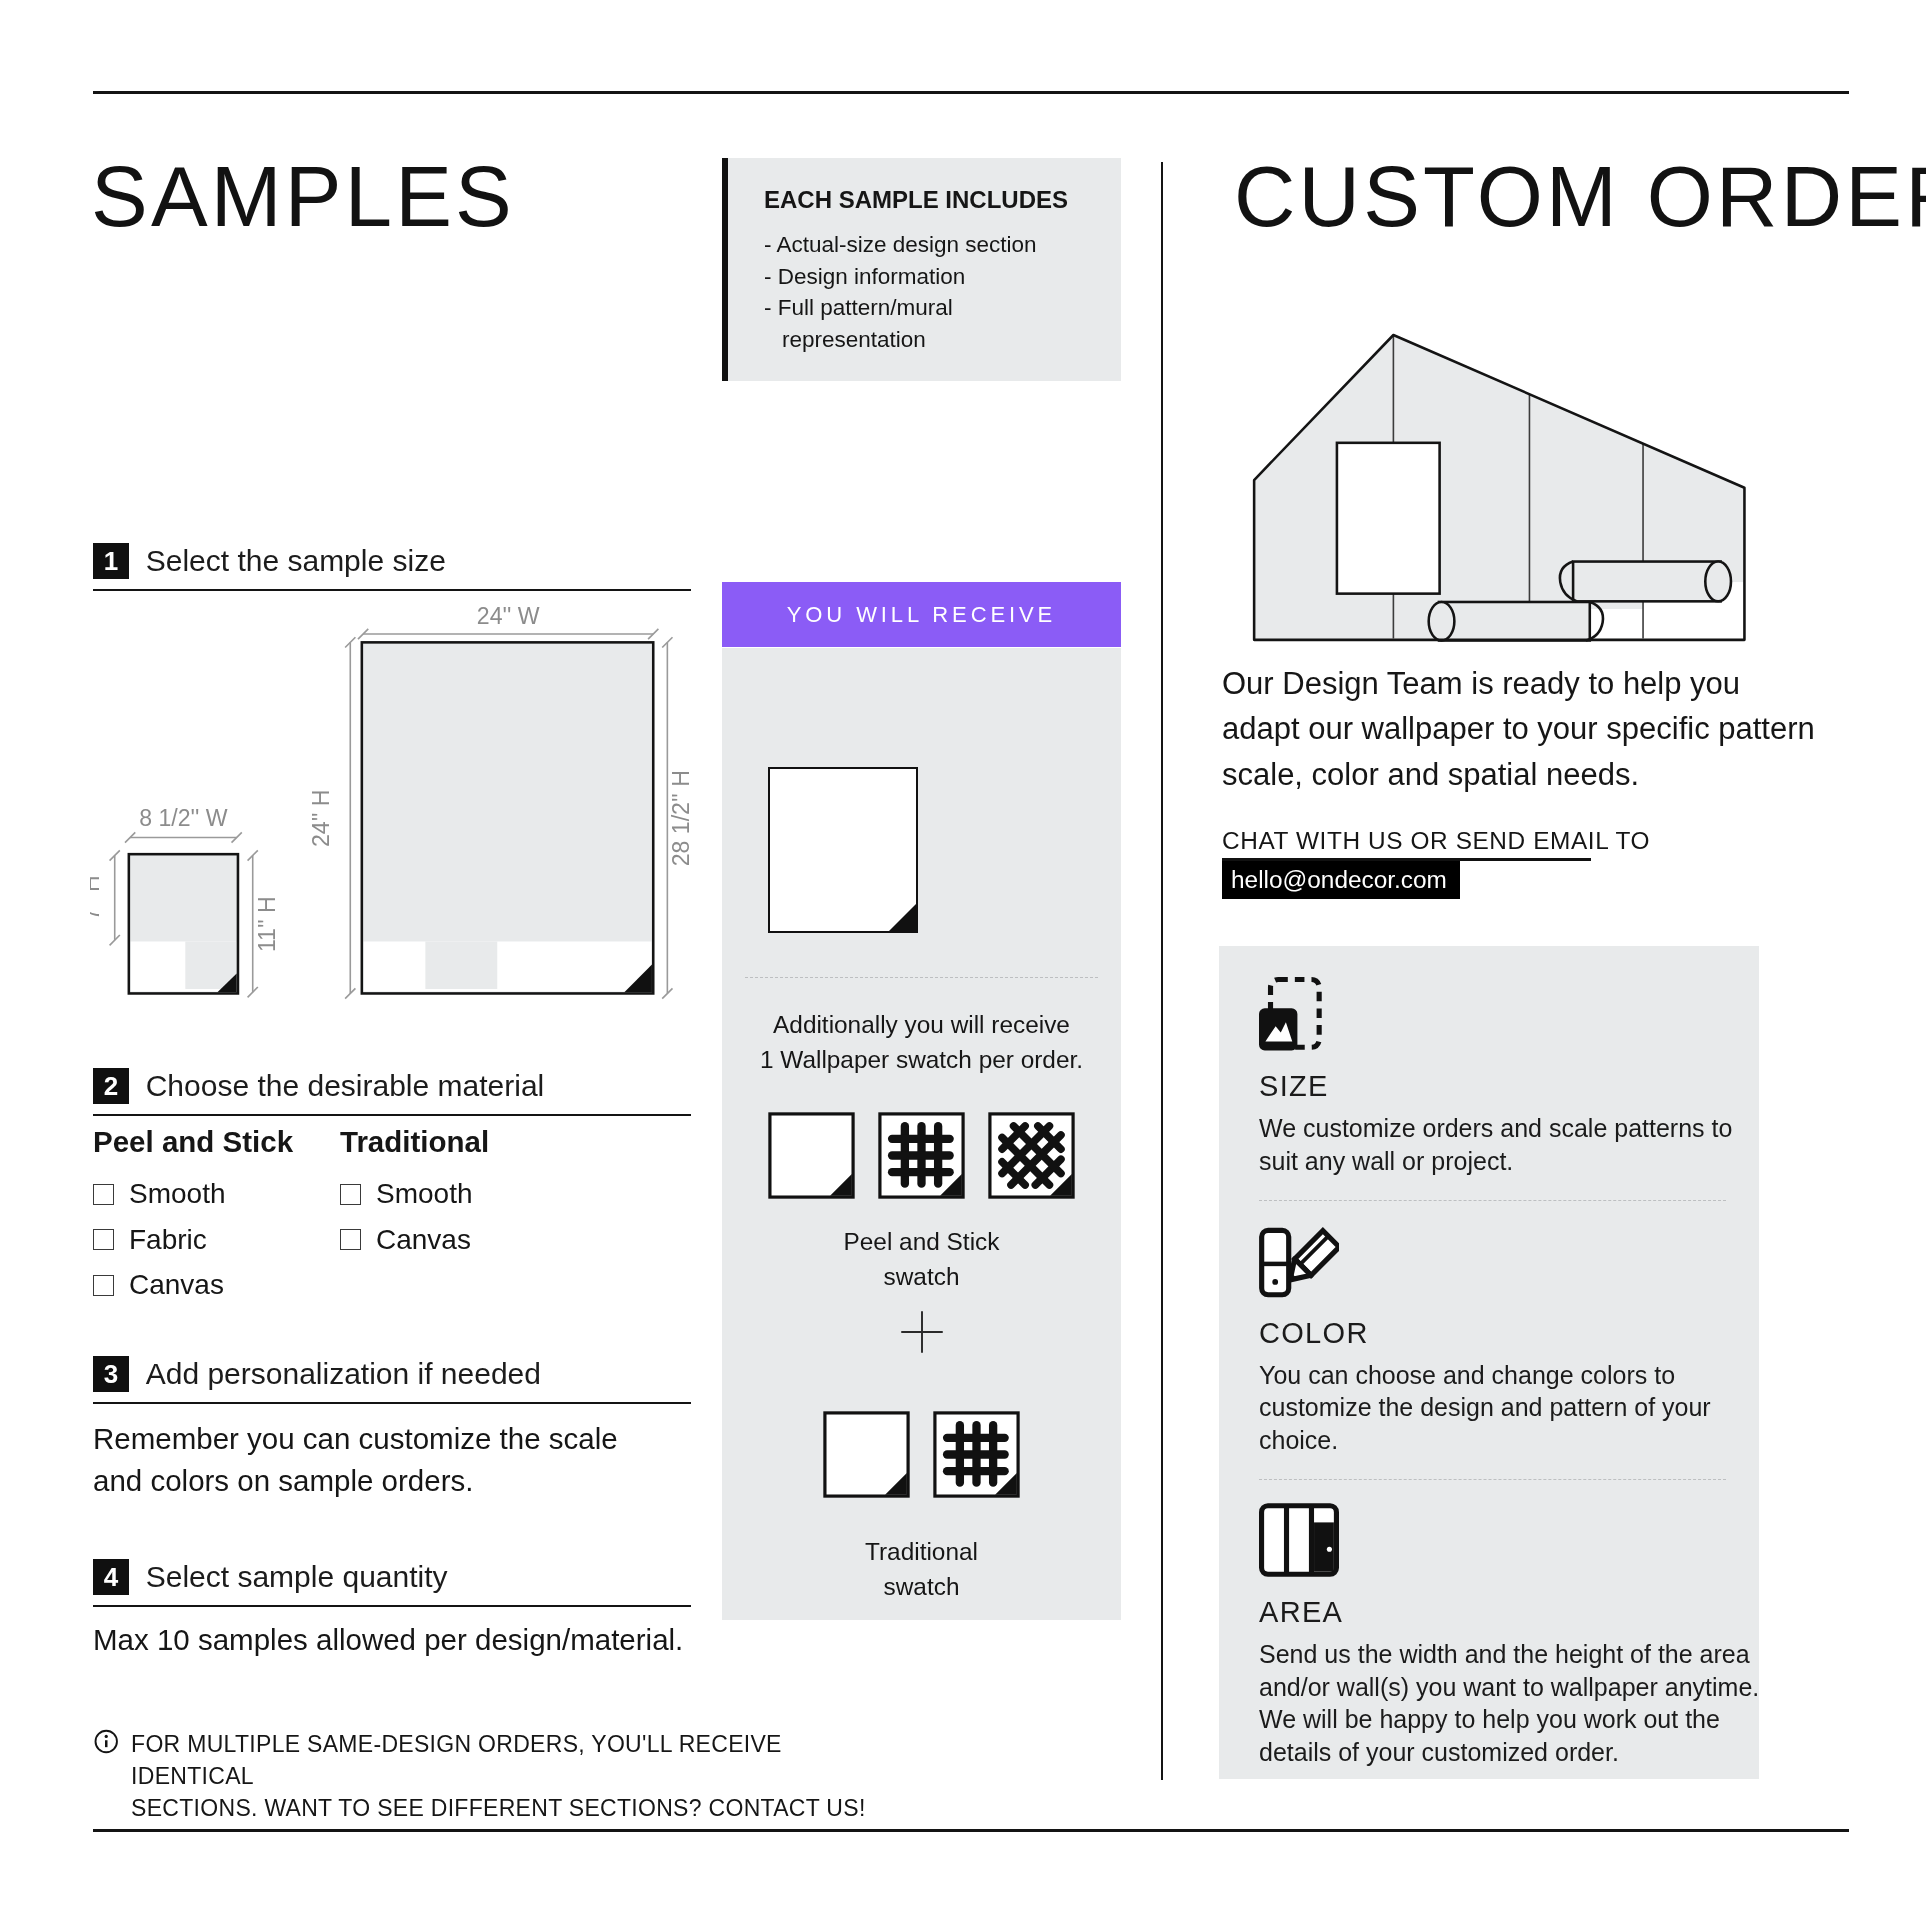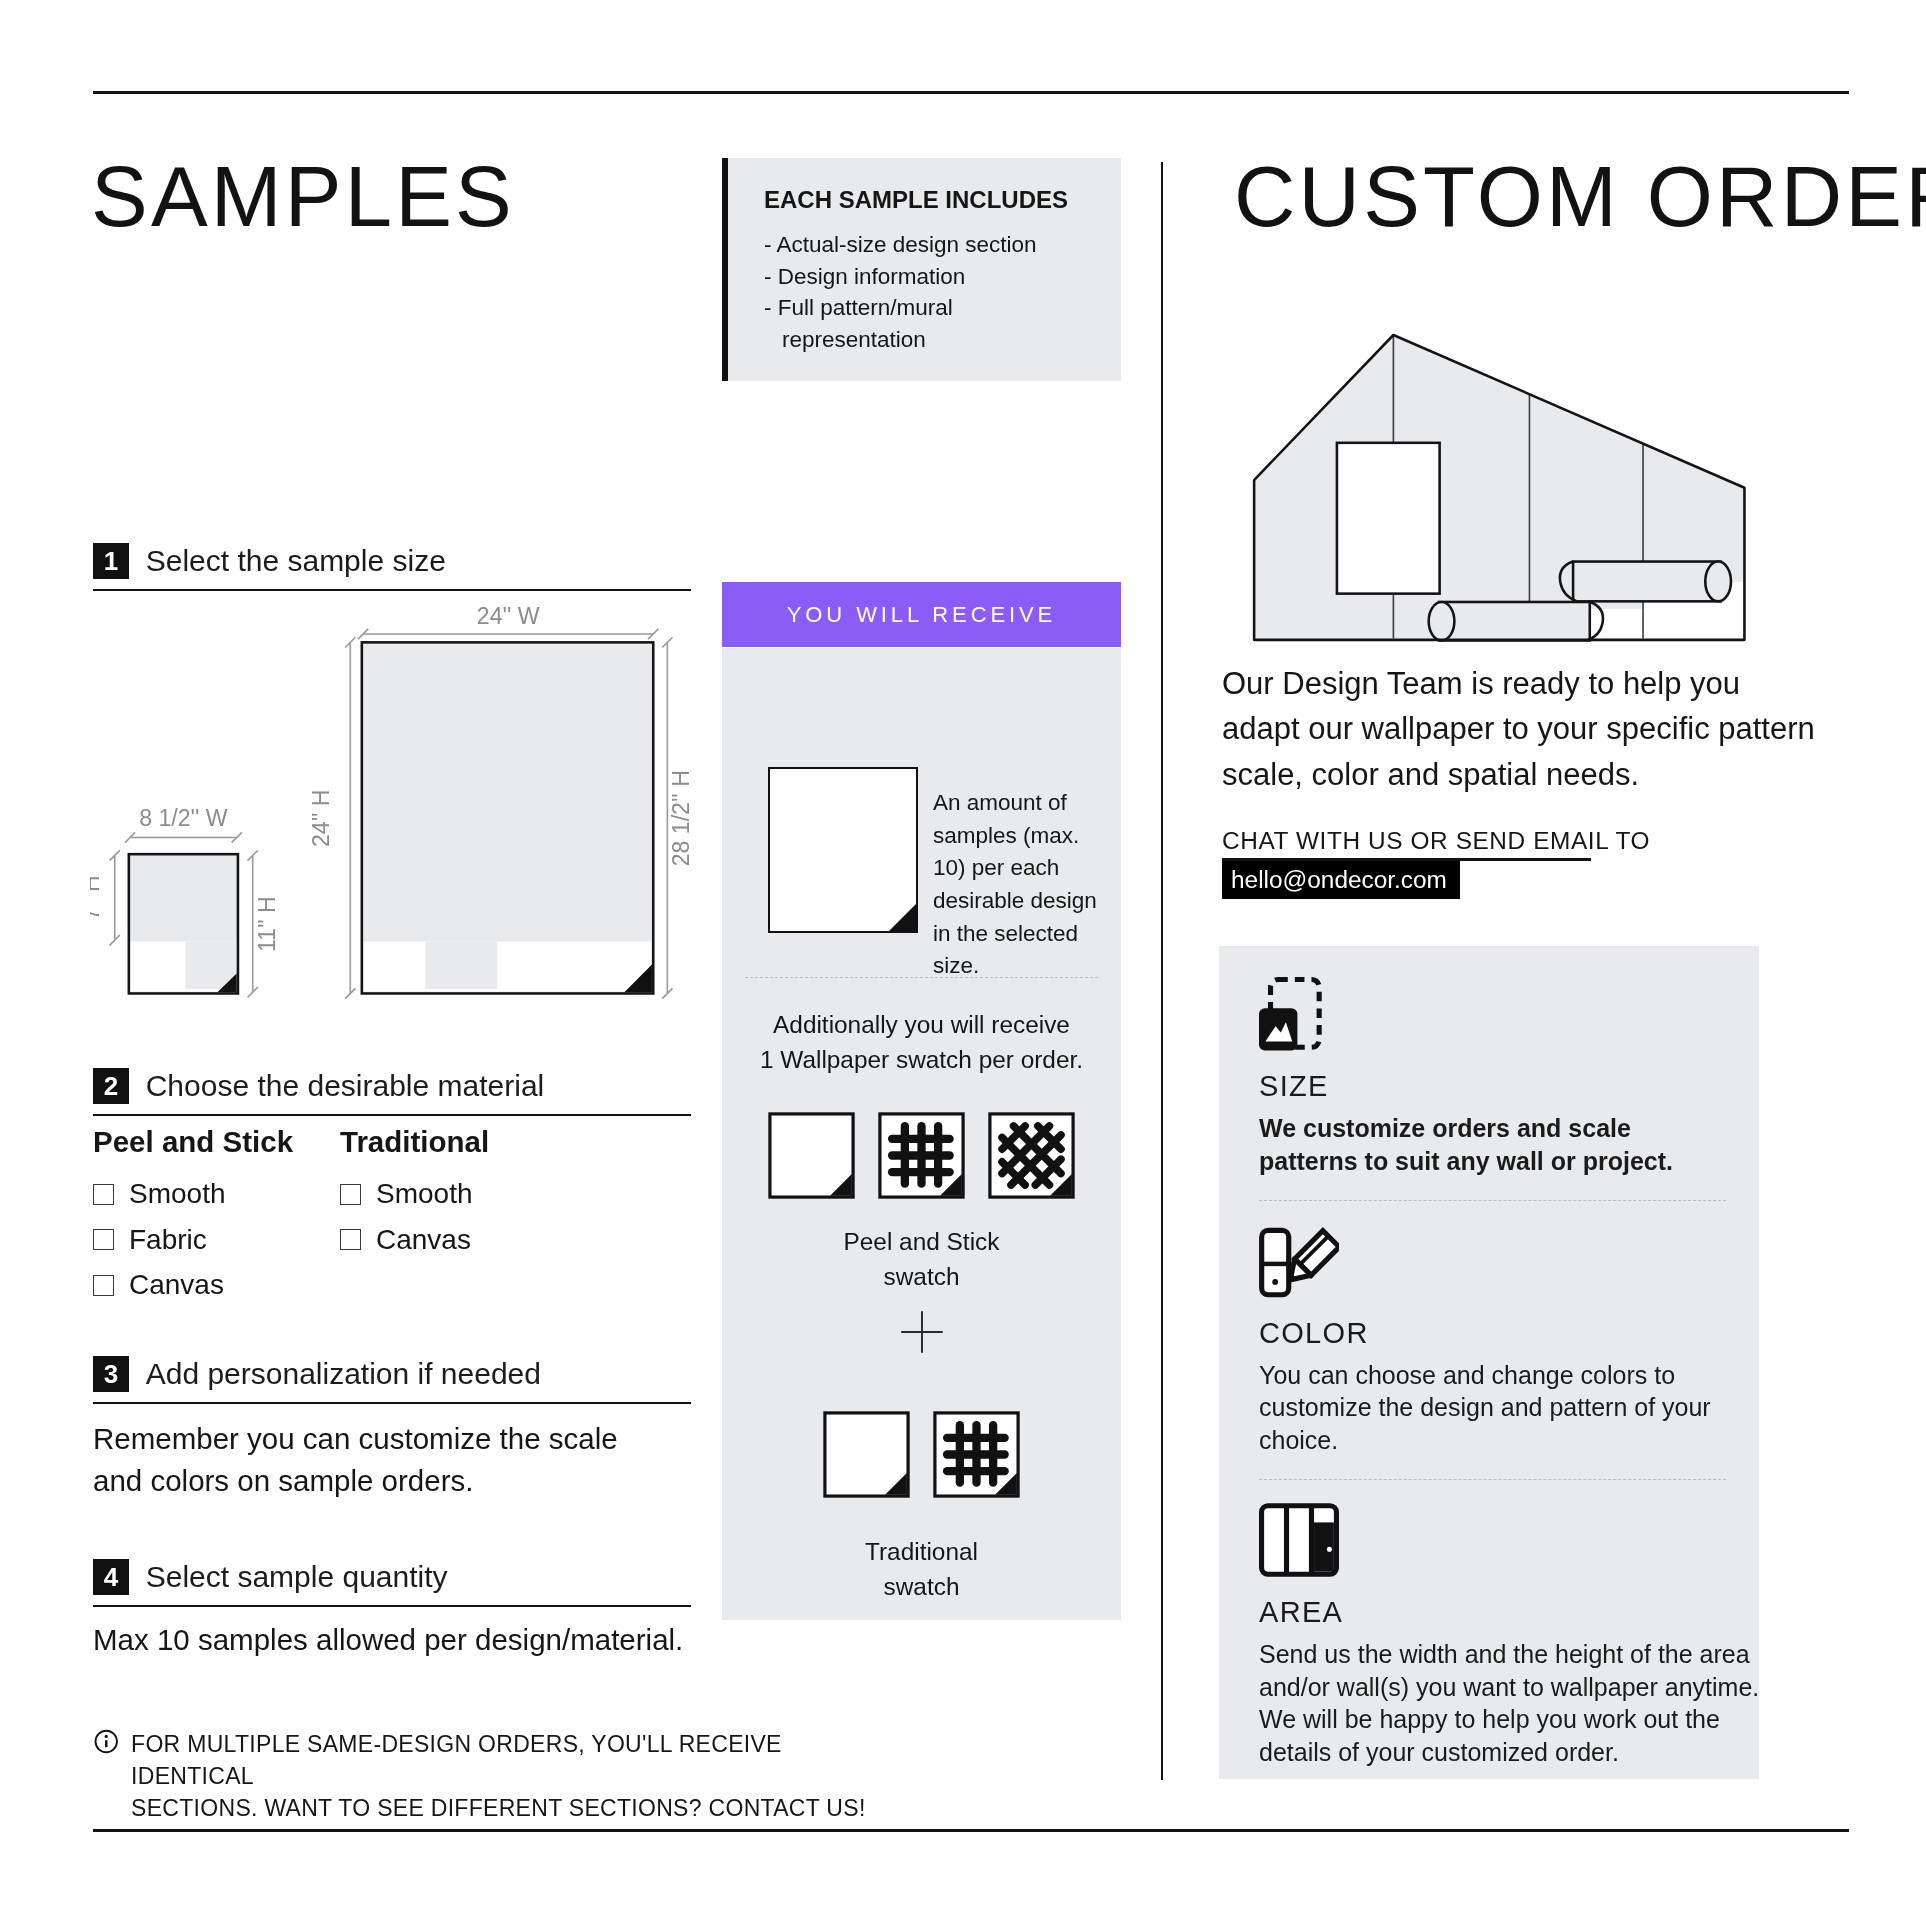--- a/index.html
+++ b/index.html
@@ -201,7 +201,6 @@
     <div class="page-icon">
         <span class="fold"></span>
       </div>
-    <div class="receive-text">An amount of samples (max. 10) per each desirable design in the selected size.</div>
 
     <div class="dashsep" style="top:329px;"></div>
     <div class="center-text additional">Additionally you will receive

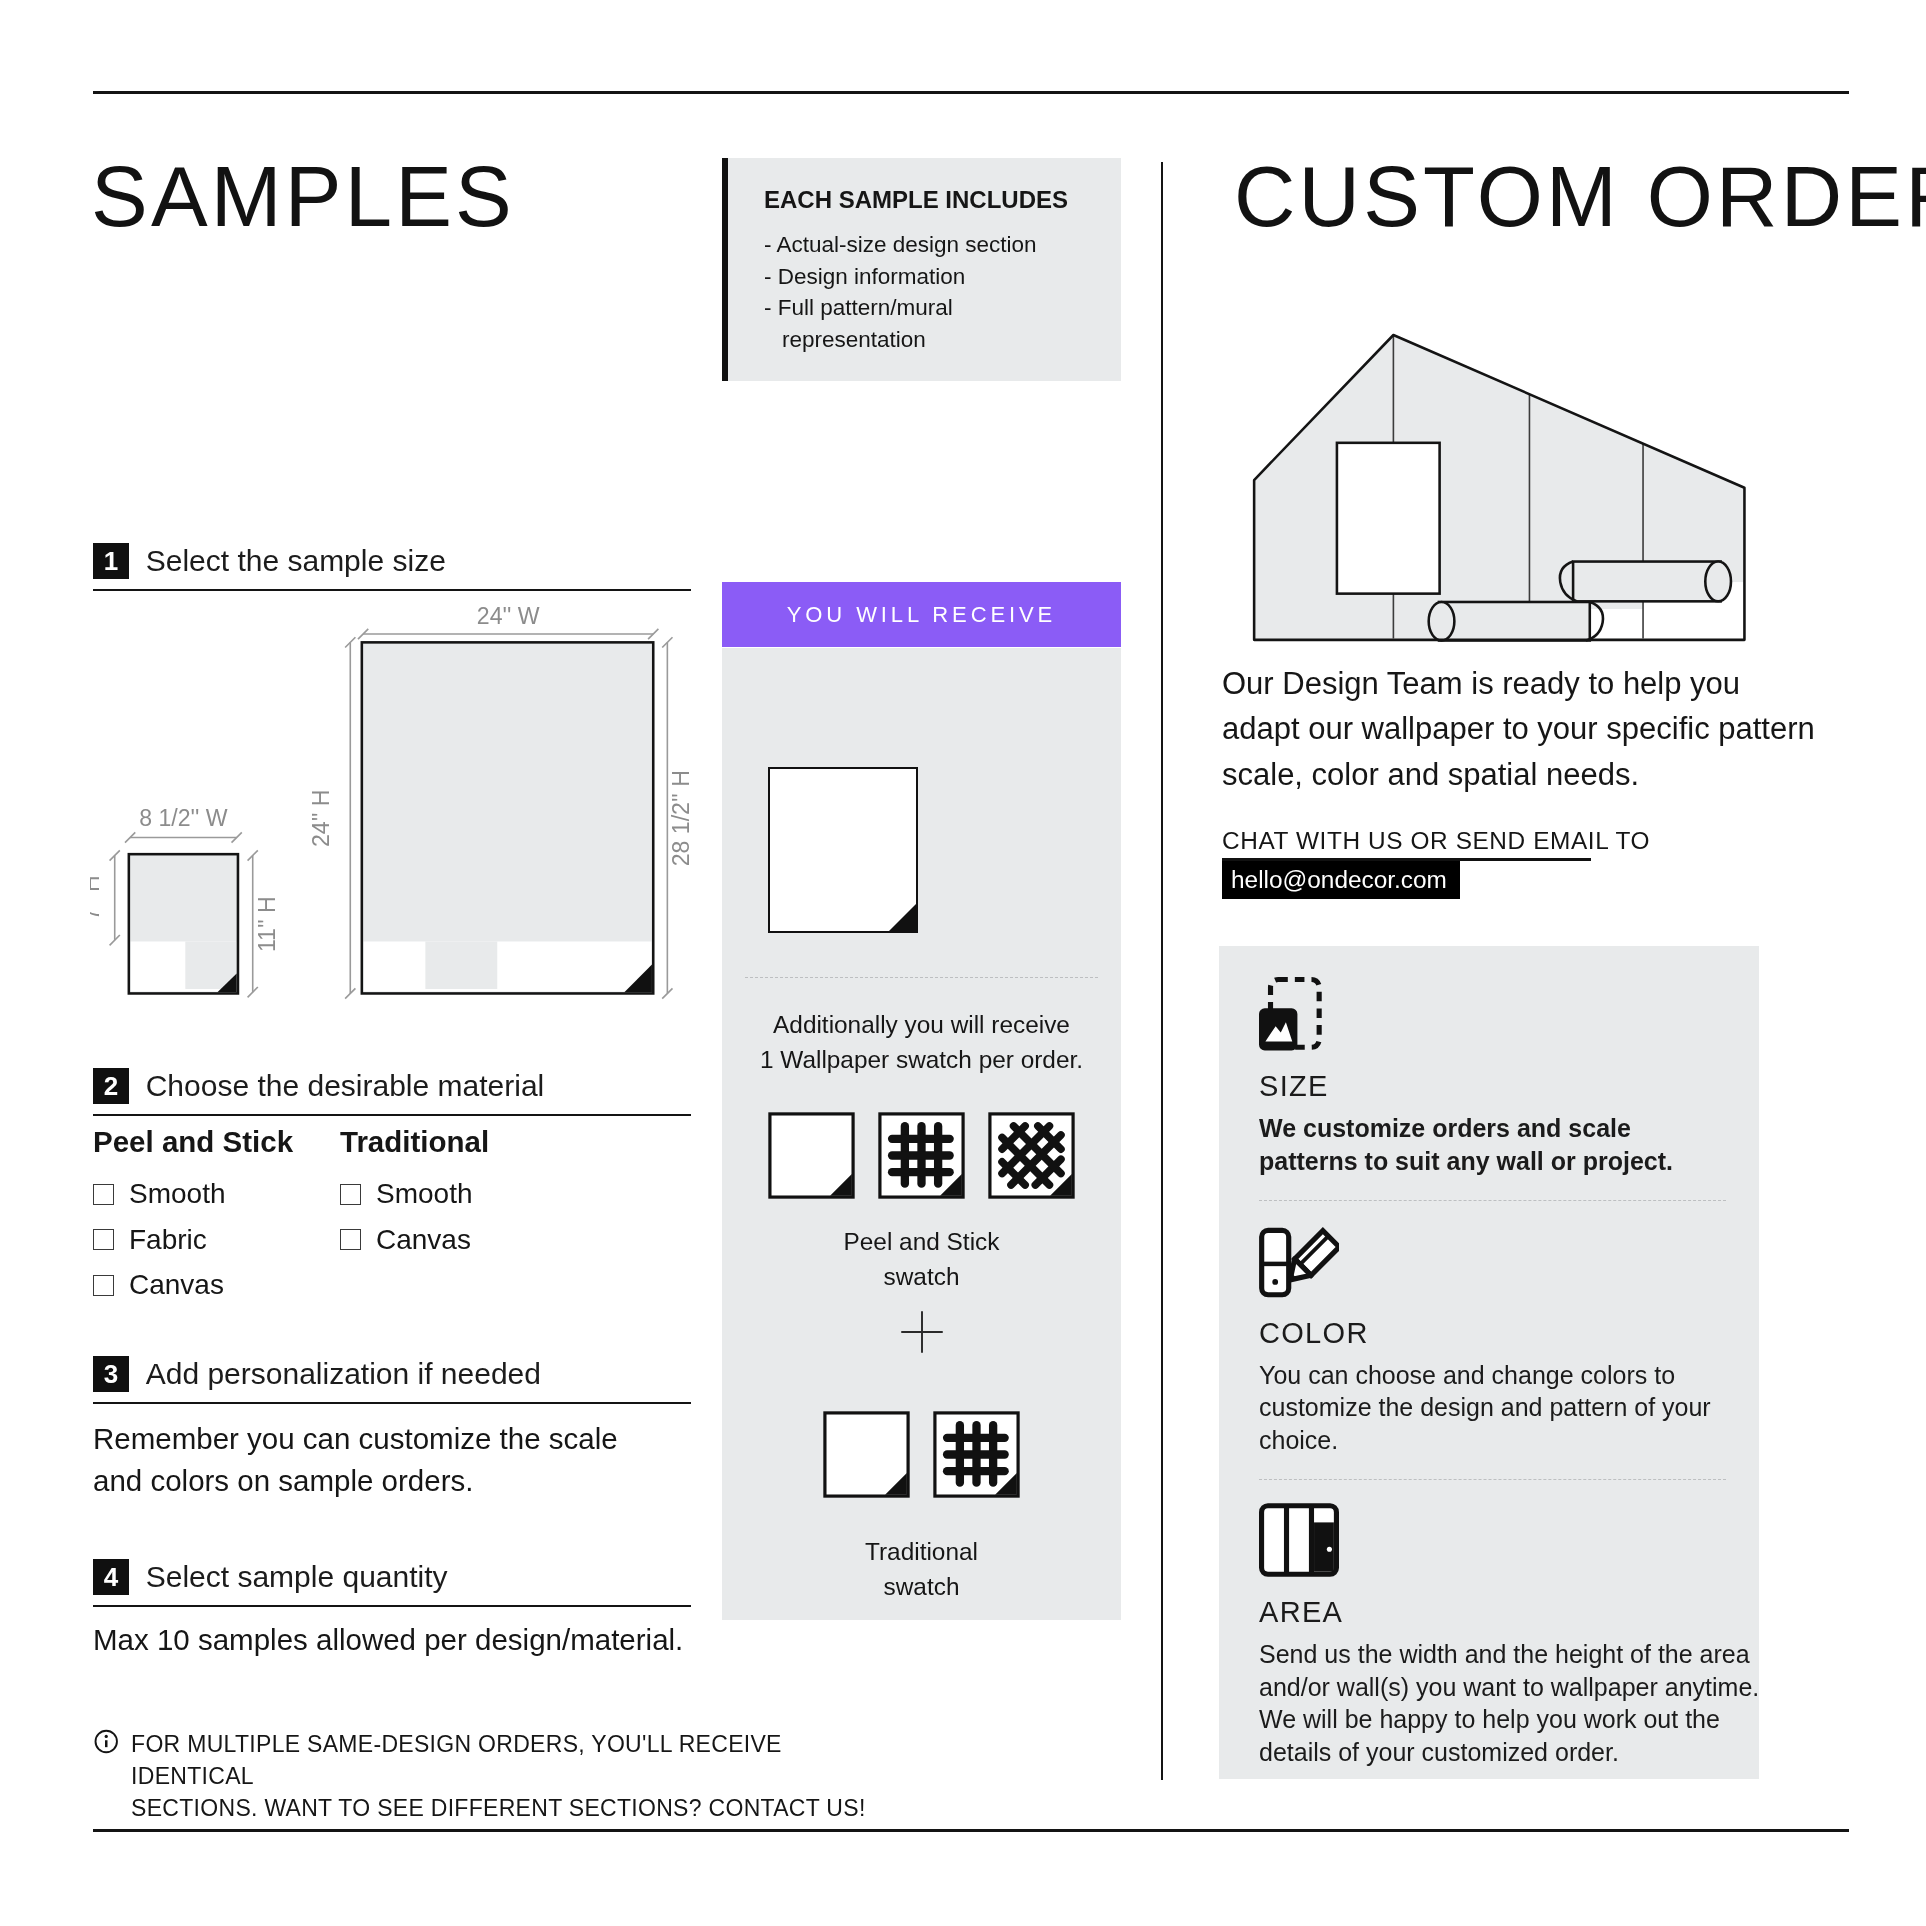--- a/index.html
+++ b/index.html
@@ -312,7 +312,7 @@
       <polygon points="10,102 26,78 34,88 42,72 52,102" fill="#ffffff"></polygon>
     </svg>
     <div class="feature-label">SIZE</div>
-    <div class="feature-text" style="width:475px;font-weight:bold;">We customize orders and scale patterns to suit any wall or project.</div>
+    <div class="feature-text" style="width:475px;">We customize orders and scale patterns to suit any wall or project.</div>
     <hr class="fsep">
     
     <svg width="80" height="74" viewBox="0 0 124 115">

